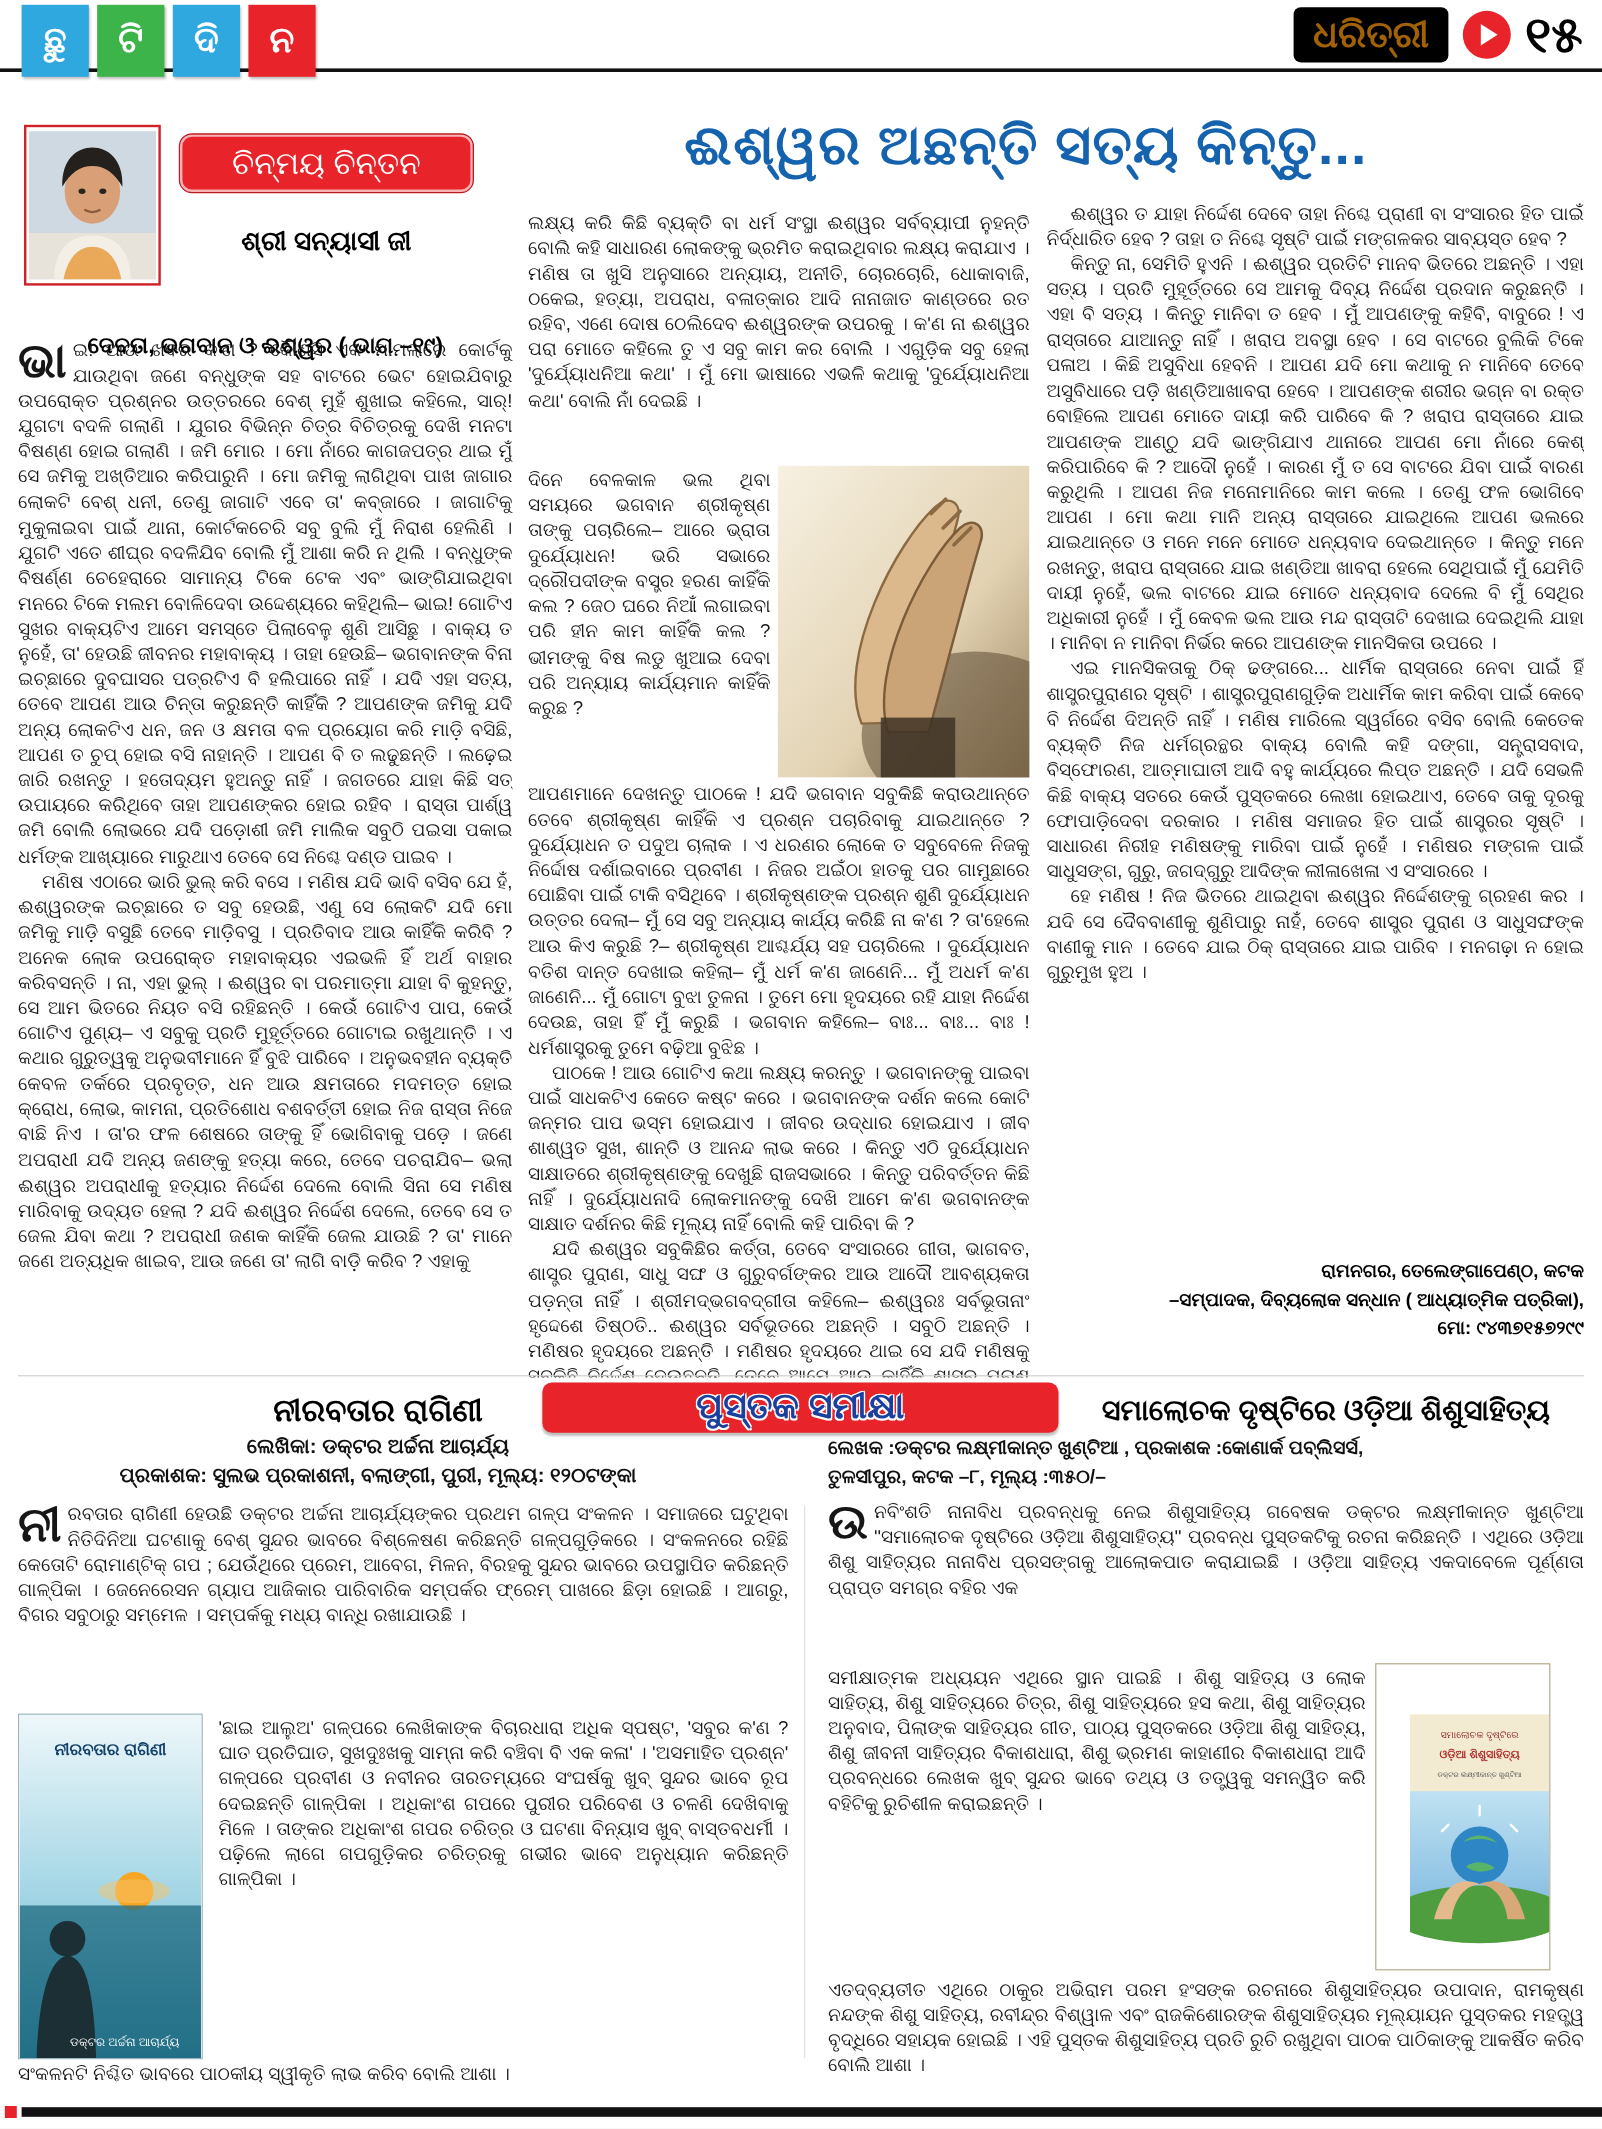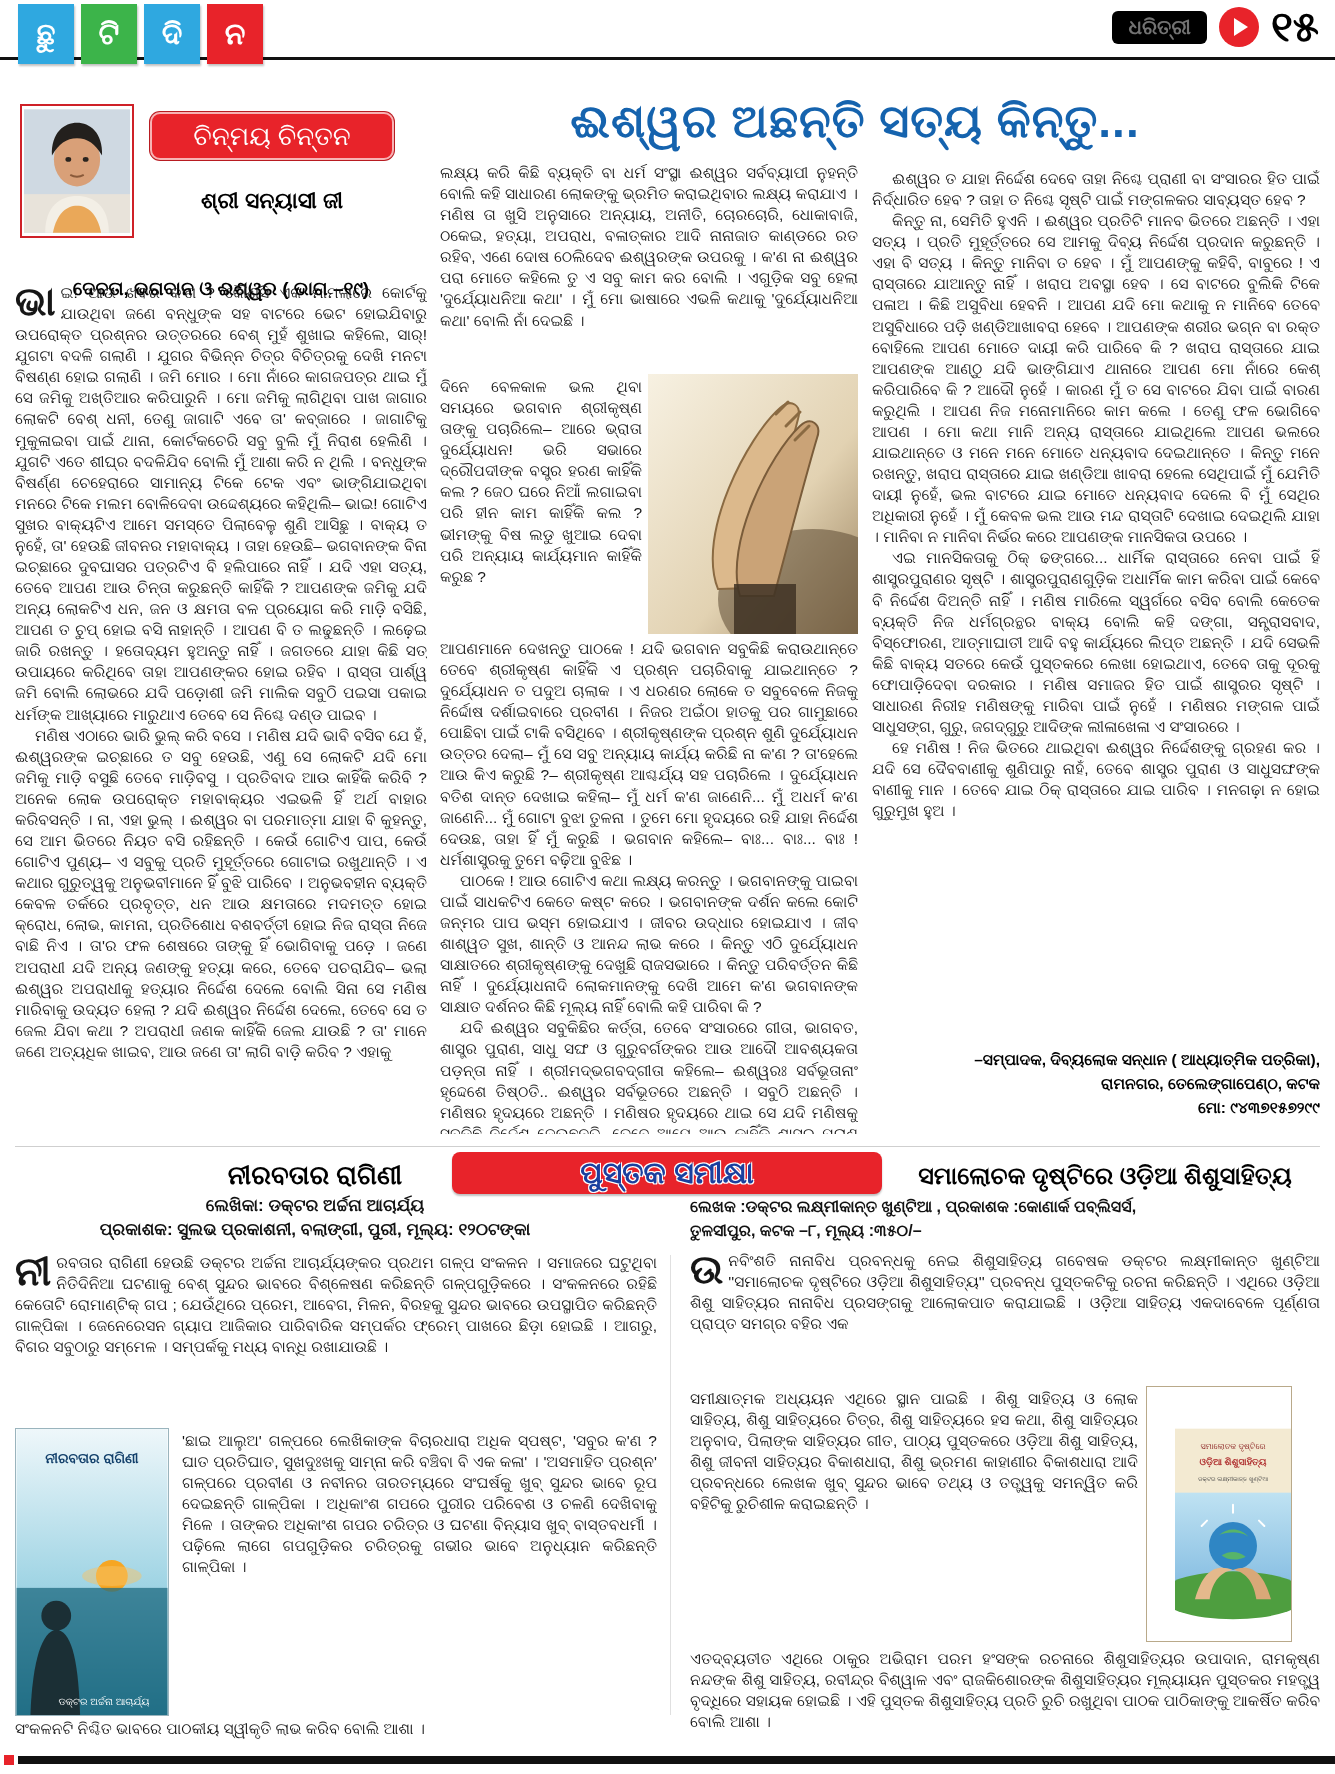--- a/index.html
+++ b/index.html
@@ -16,7 +16,7 @@
   .tile-2 { background:#2fa8e0; }
   .tile-3 { background:#e8232a; }
   .masthead-right { position:absolute; right:16px; top:6px; display:flex; align-items:center; gap:12px; z-index:2; }
-  .paper-name { background:#000; color:#737373; font-weight:bold; font-size:20px; padding:5px 16px; border-radius:6px; }
+  .paper-name { background:#000; color:#a16207; font-weight:bold; font-size:31px; padding:5px 16px; border-radius:6px; }
   .play-badge { width:40px; height:40px; border-radius:50%; background:#e8232a; position:relative; }
   .play-tri { position:absolute; left:15px; top:11px; width:0; height:0;
               border-left:14px solid #fff; border-top:9px solid transparent; border-bottom:9px solid transparent; }

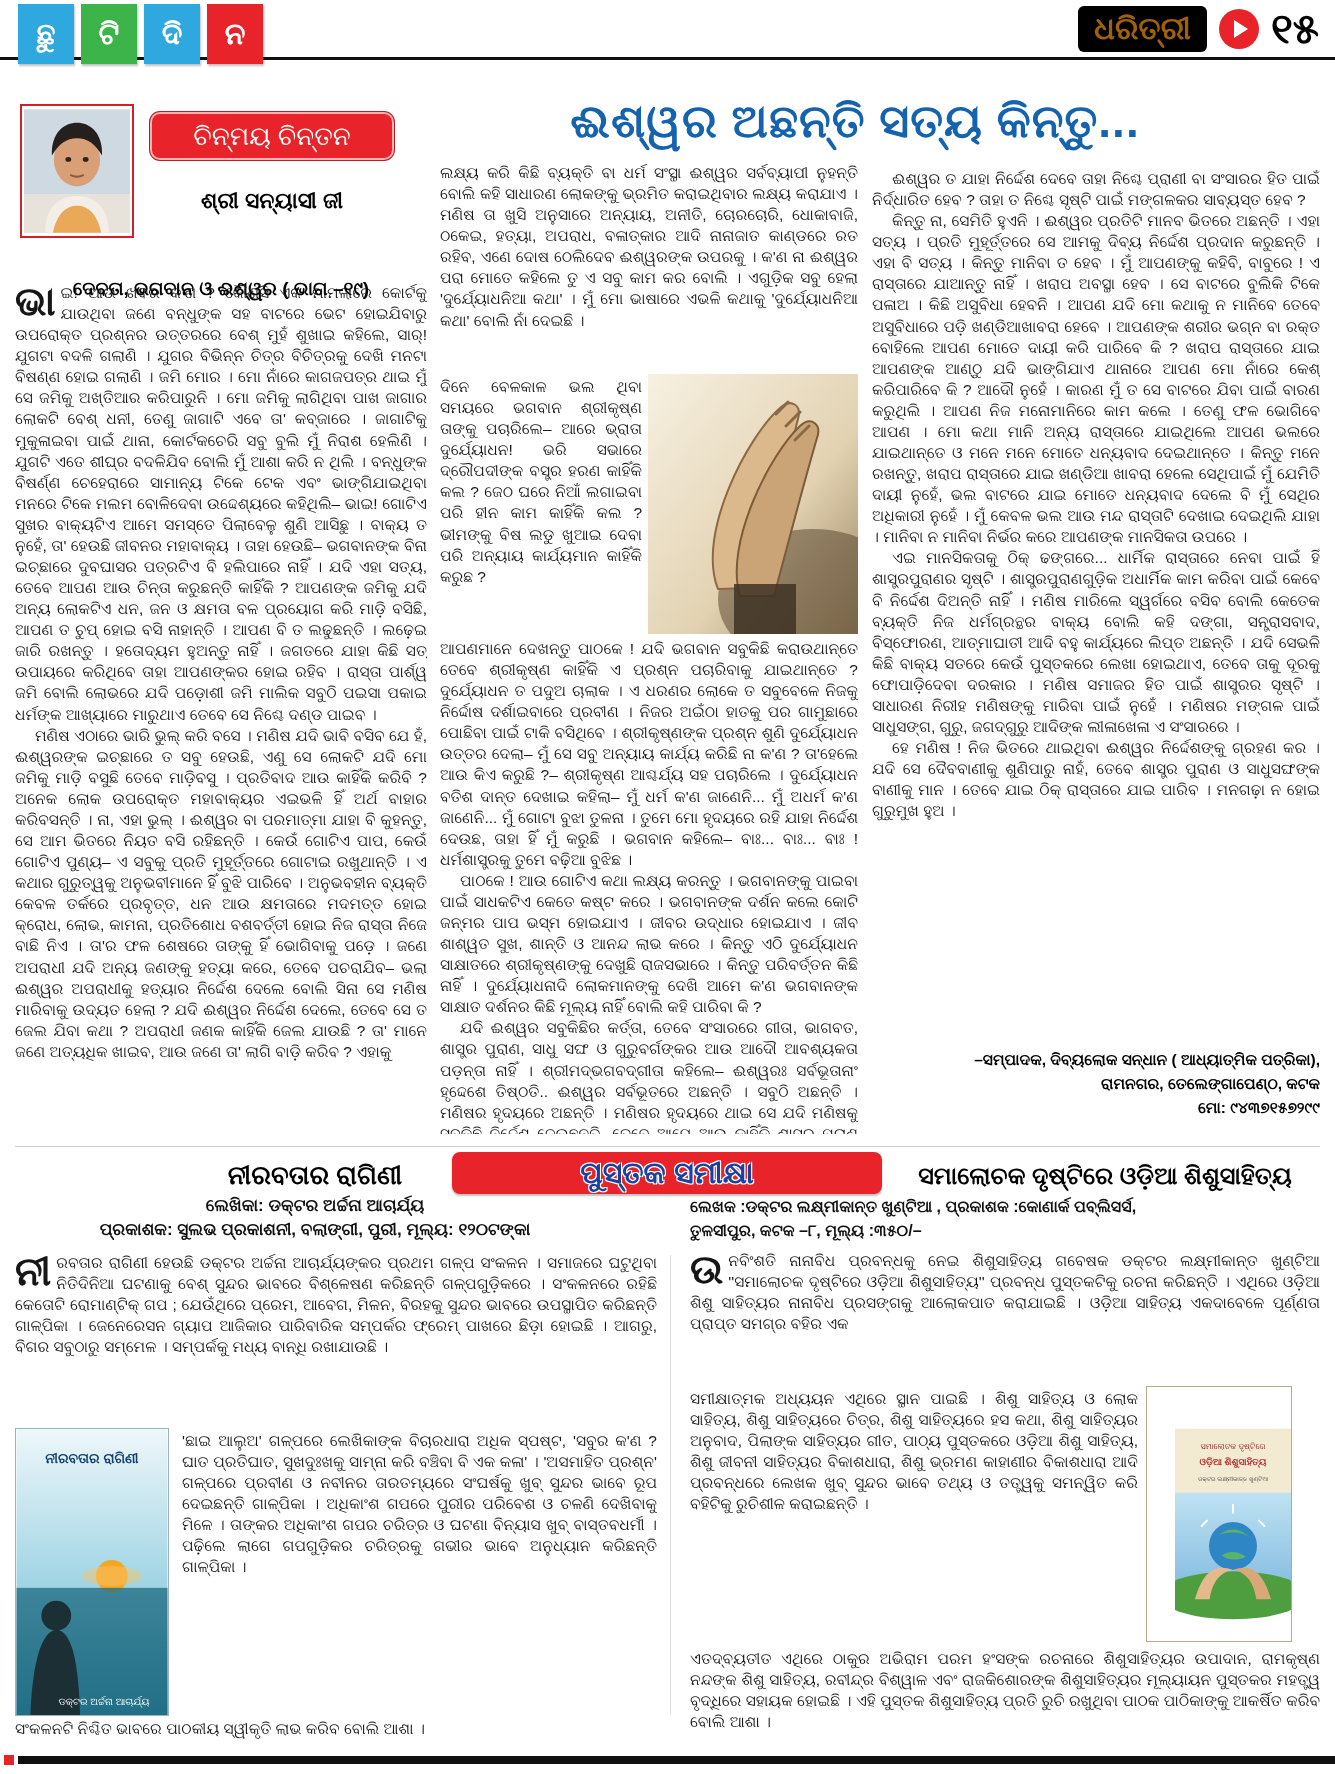--- a/index.html
+++ b/index.html
@@ -41,7 +41,7 @@
   .para { margin:0; }
   .indent { text-indent:20px; }
   .col1 { left:15px;  top:282px; width:412px; height:858px; }
-  .col2 { left:440px; top:162px; width:418px; height:972px; }
+  .col2 { left:440px; top:176px; width:418px; height:972px; }
   .col3 { left:872px; top:168px; width:448px; height:880px; }
   .dropcap { float:left; font-size:40px; line-height:34px; font-weight:bold; padding:2px 5px 0 0; }
 

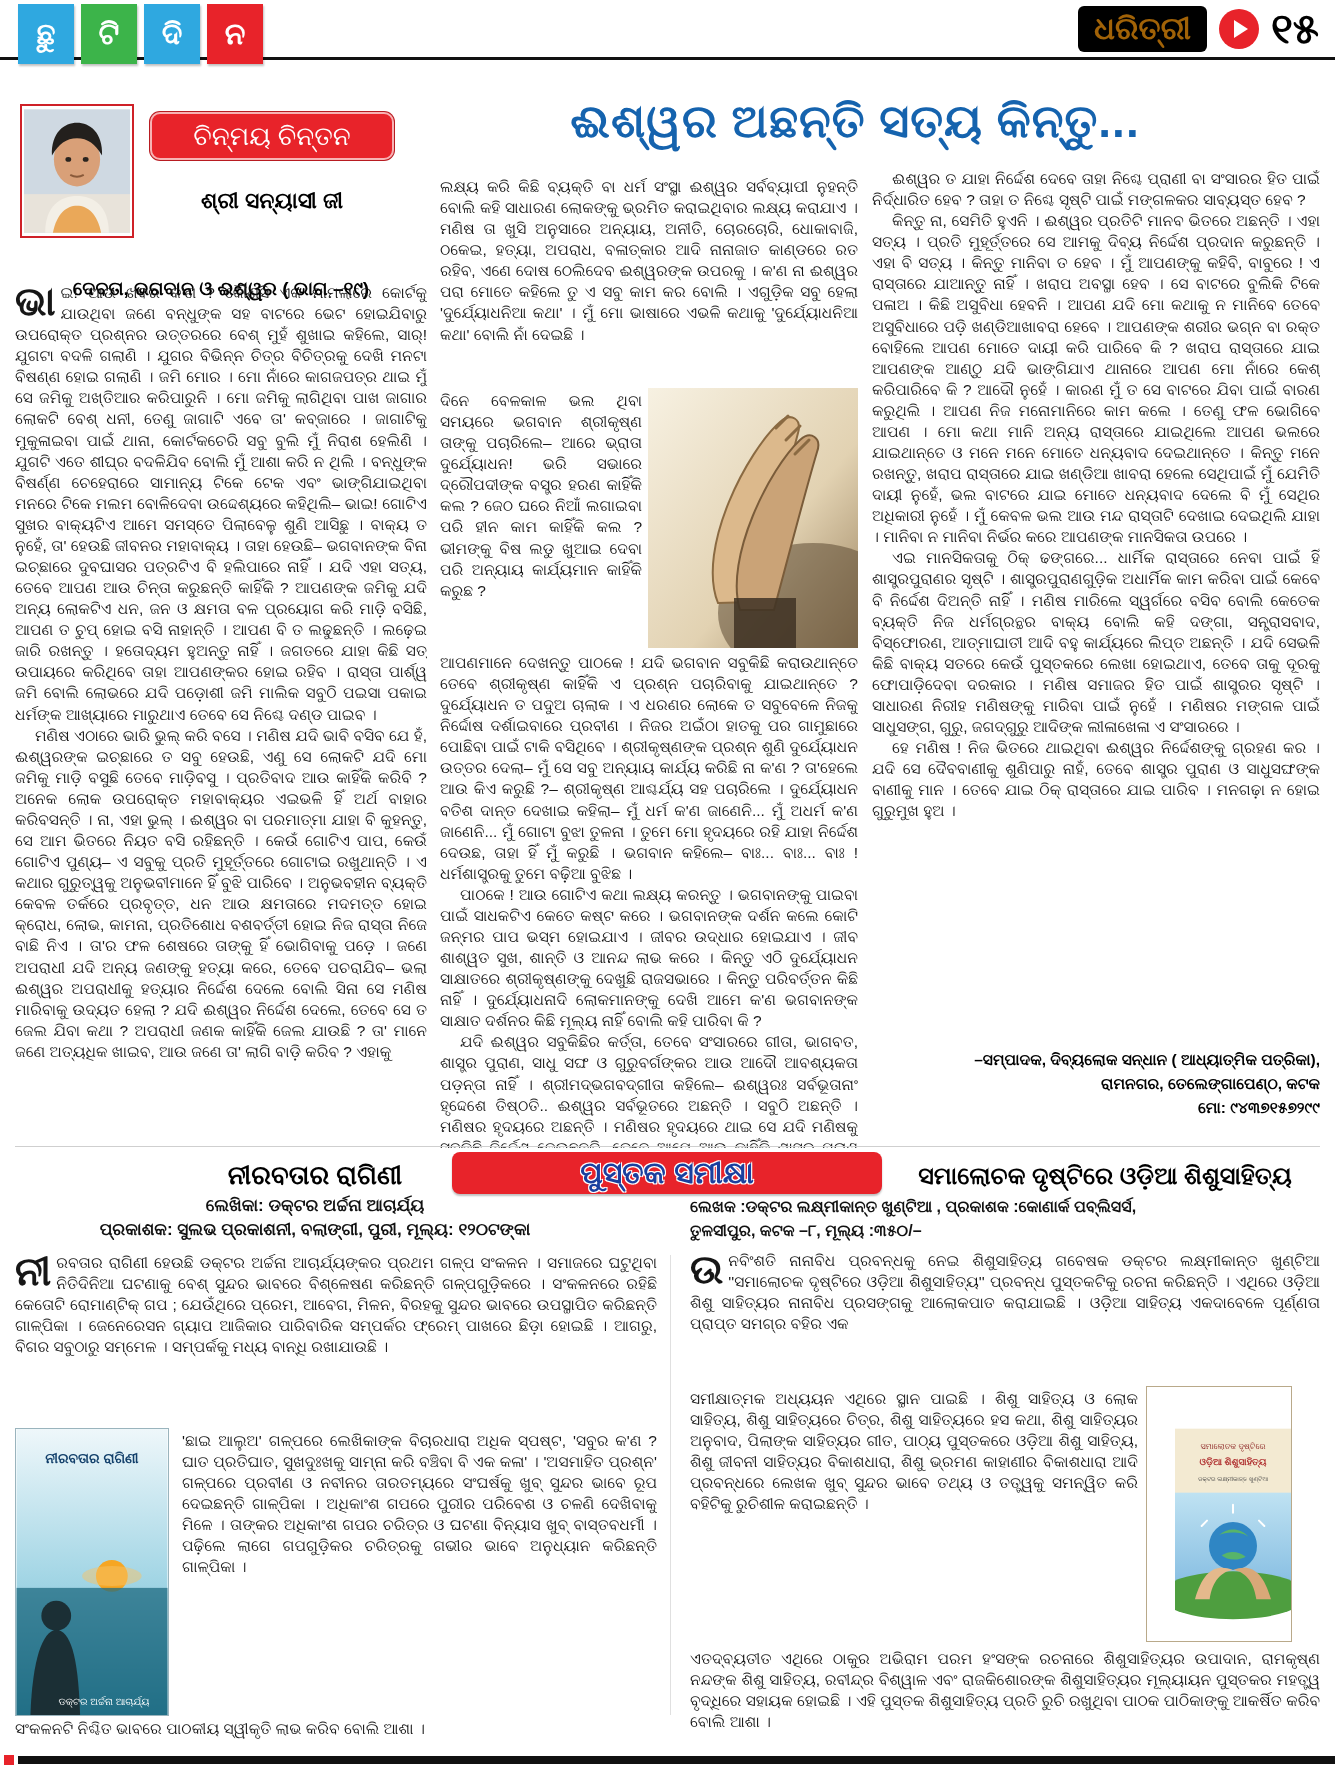--- a/index.html
+++ b/index.html
@@ -179,8 +179,8 @@
     </div>
 
     <div class="signature">
+      <div>ରାମନଗର, ତେଲେଙ୍ଗାପେଣ୍ଠ, କଟକ</div>
       <div>–ସମ୍ପାଦକ, ଦିବ୍ୟଲୋକ ସନ୍ଧାନ ( ଆଧ୍ୟାତ୍ମିକ ପତ୍ରିକା),</div>
-      <div>ରାମନଗର, ତେଲେଙ୍ଗାପେଣ୍ଠ, କଟକ</div>
       <div>ମୋ: ୯୪୩୭୧୫୭୨୯୯</div>
     </div>
   </div>

